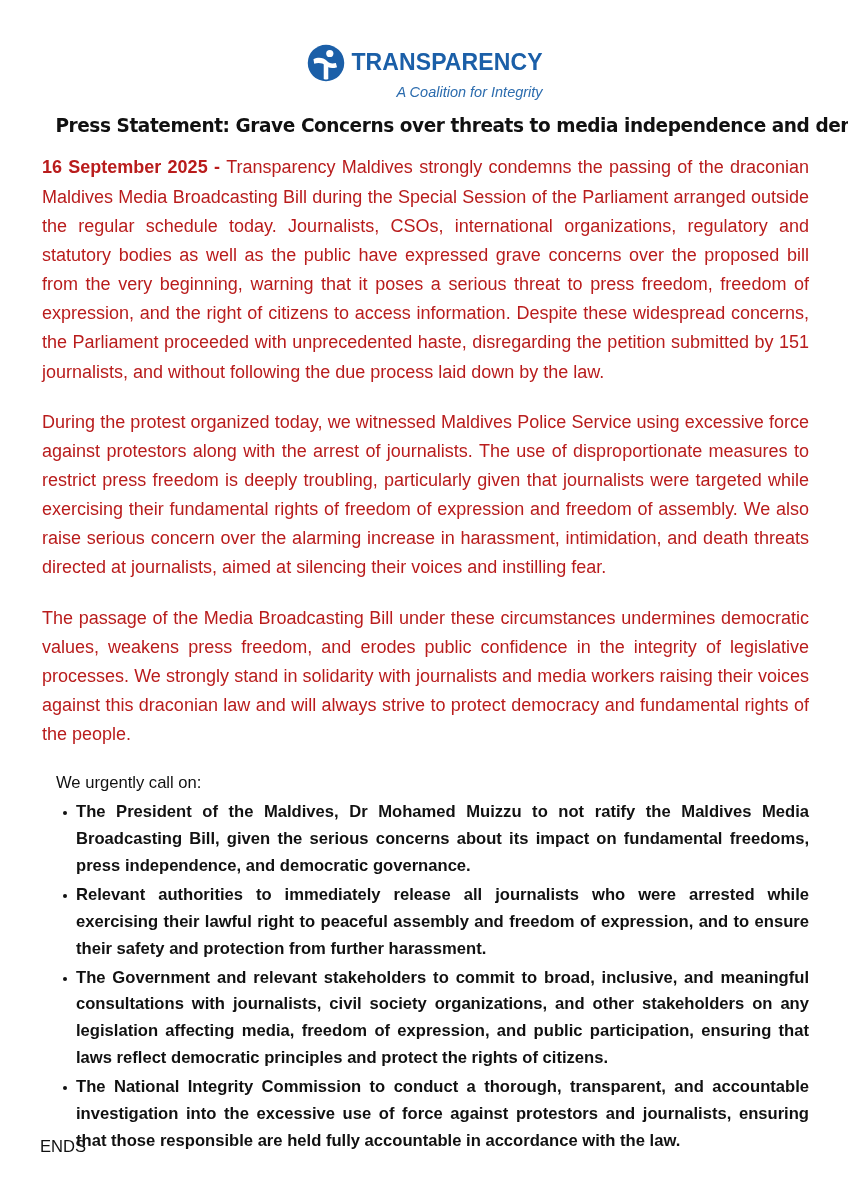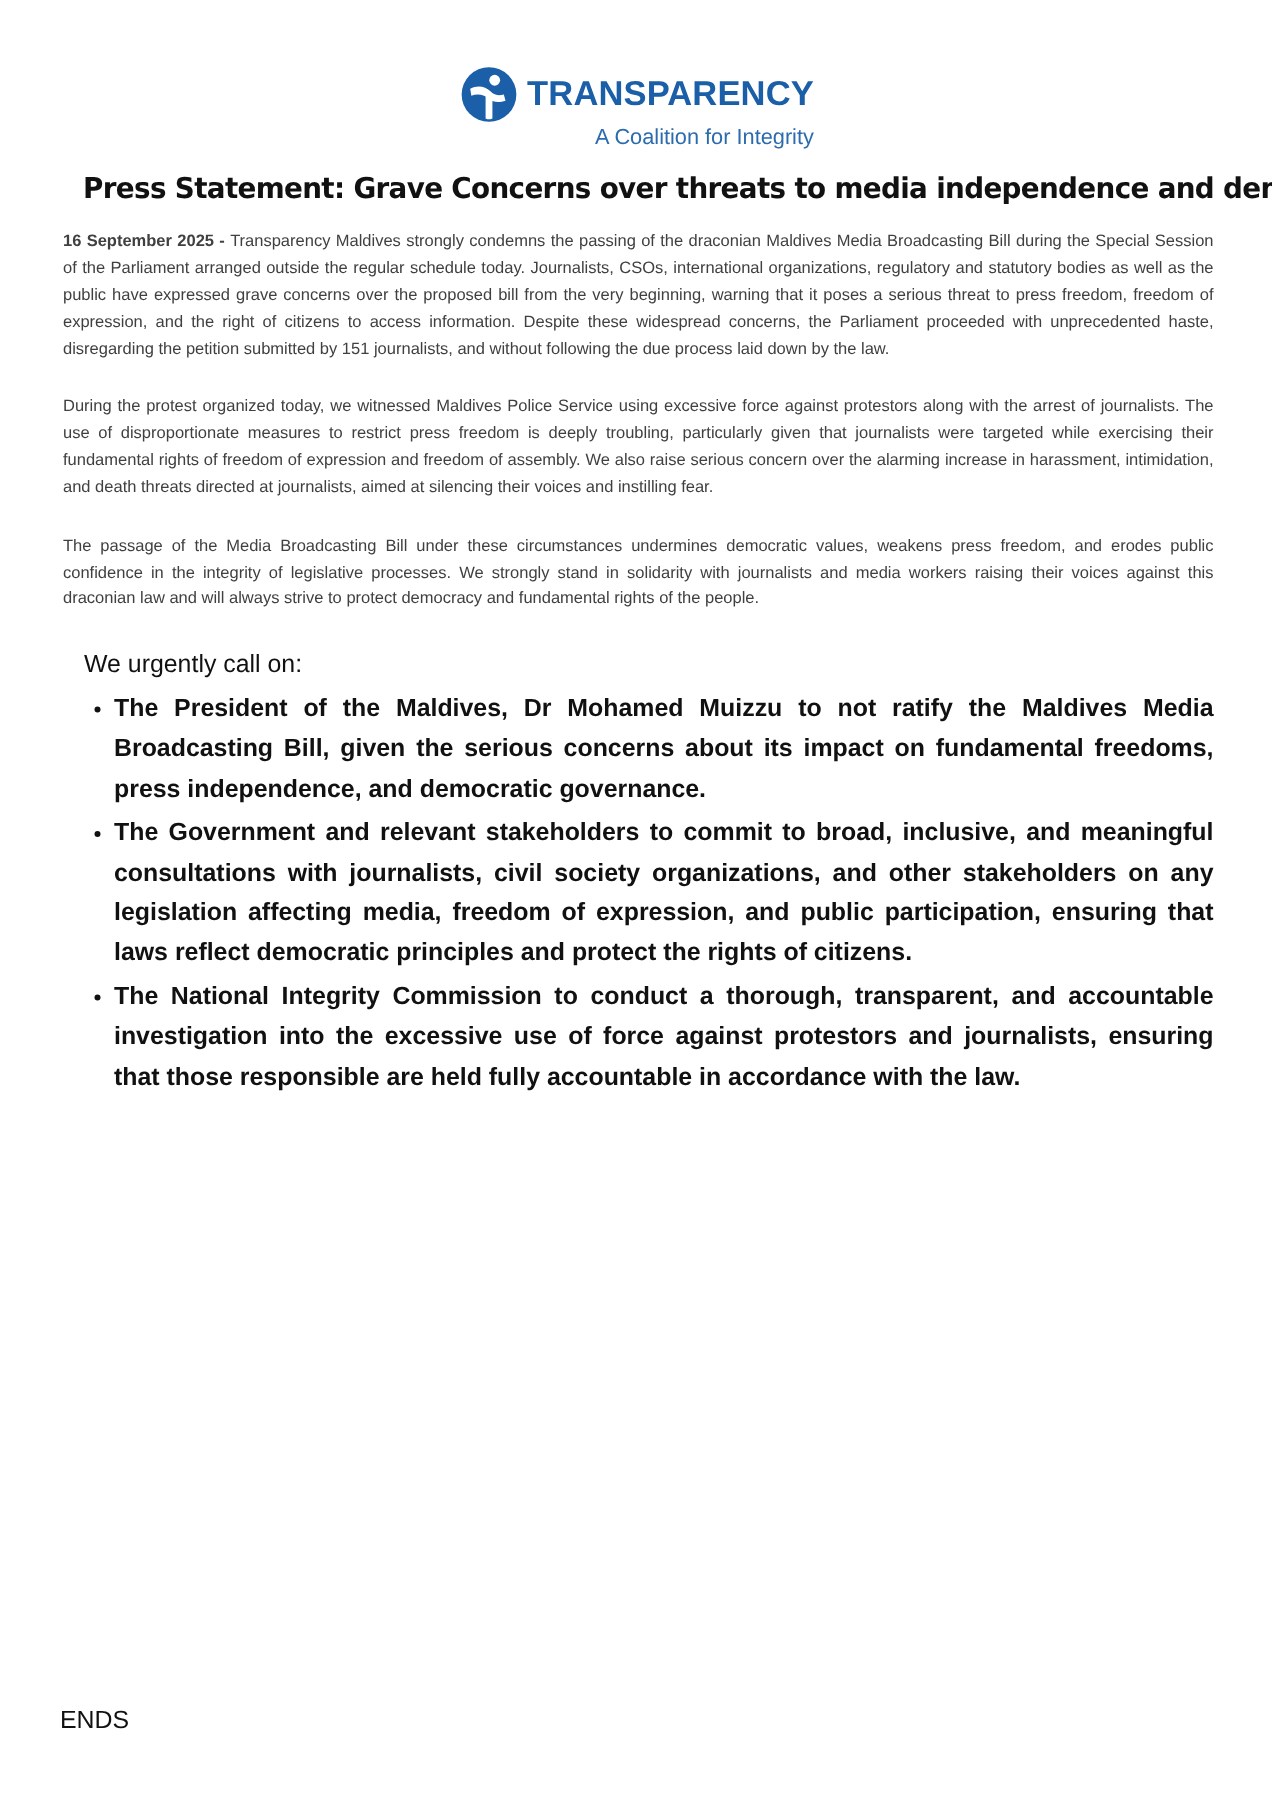--- a/index.html
+++ b/index.html
@@ -73,6 +73,7 @@
     margin-top: 2px;
     white-space: nowrap;
     text-align: right;
+    font-style: italic;
   }
 
   

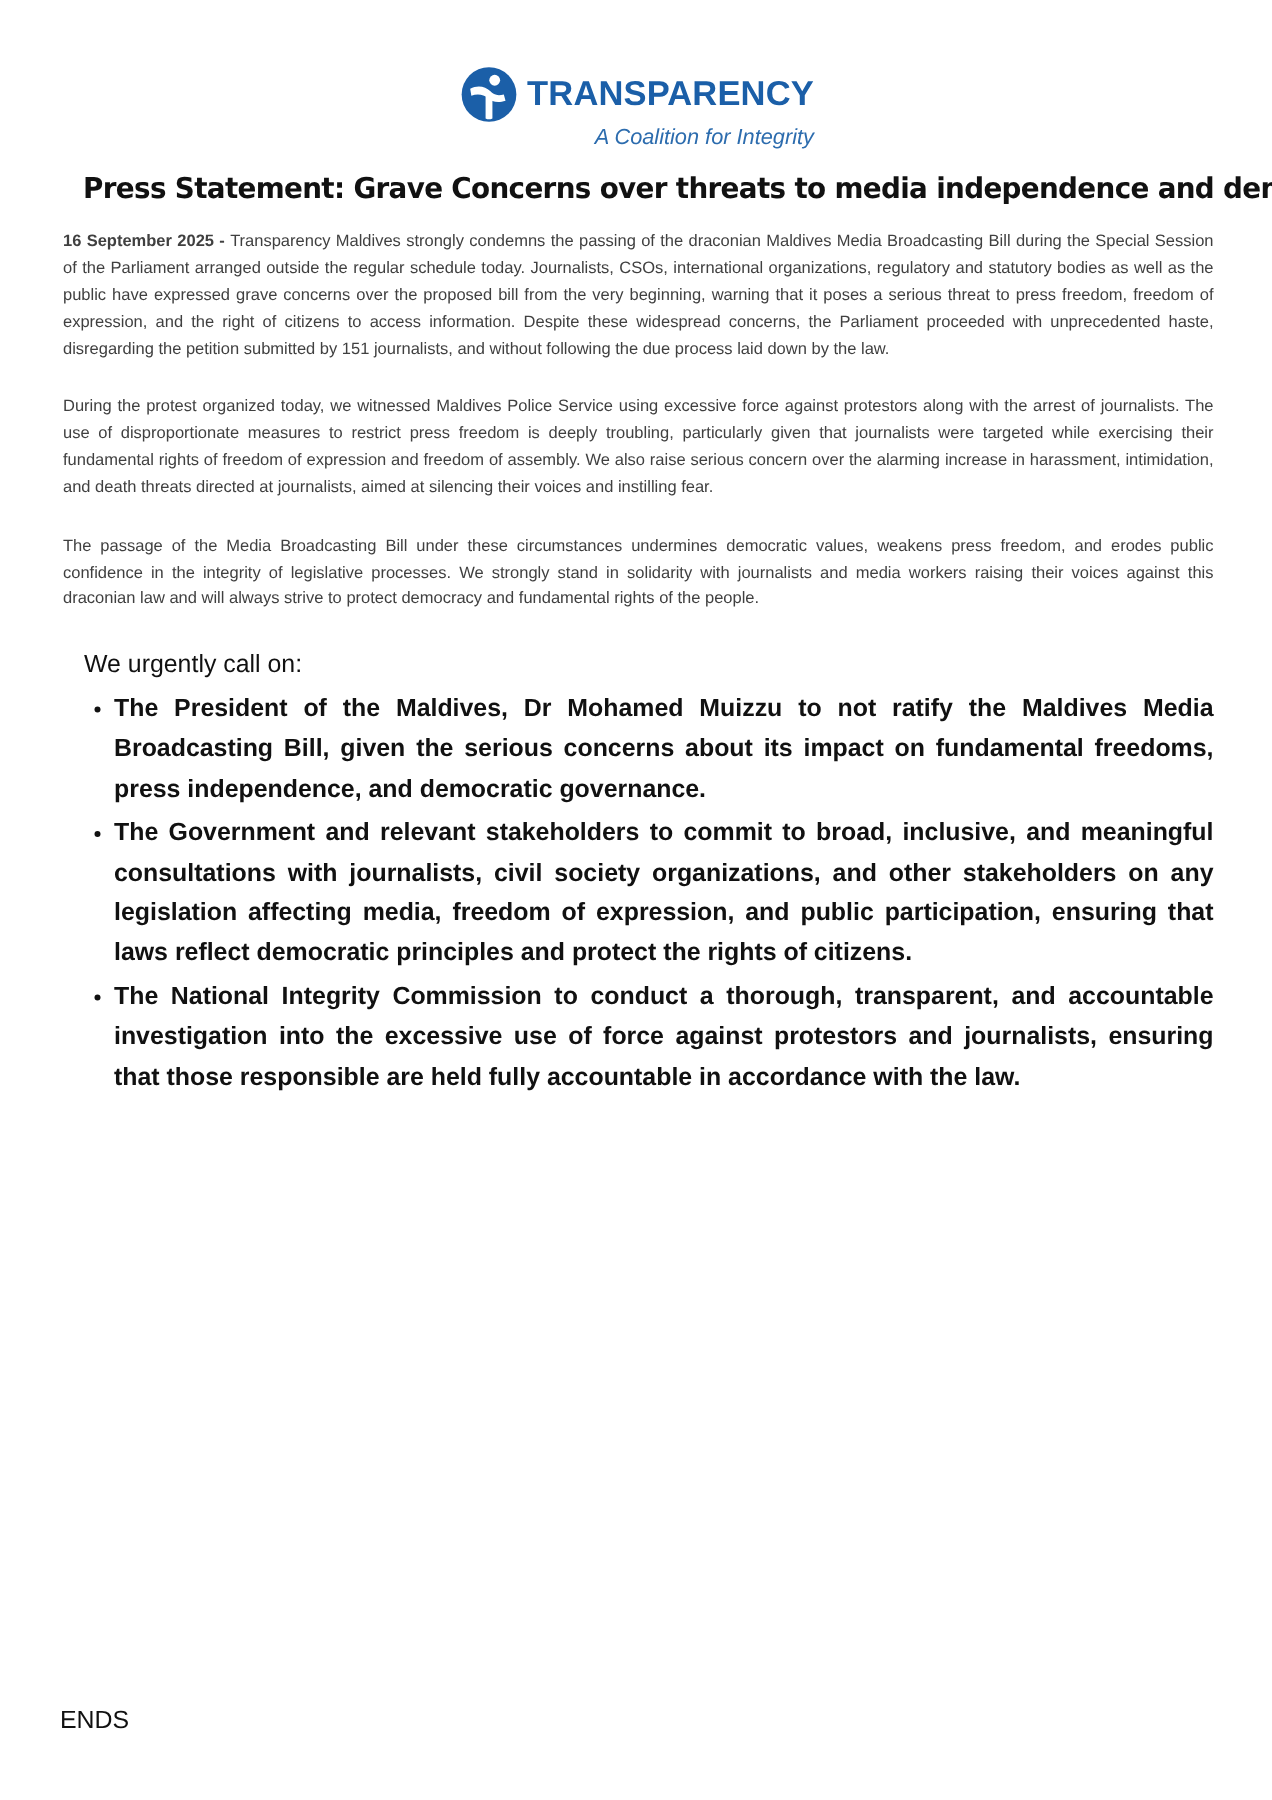--- a/index.html
+++ b/index.html
@@ -100,11 +100,11 @@
   }
   p.para {
     margin: 0 0 21px 0;
-    font-size: 11px;
+    font-size: 18px;
     line-height: 1.62;
     text-align: justify;
     text-justify: inter-word;
-    color: #404040;
+    color: #b91c1c;
   }
   p.para:last-child { margin-bottom: 0; }
   .lead-date {

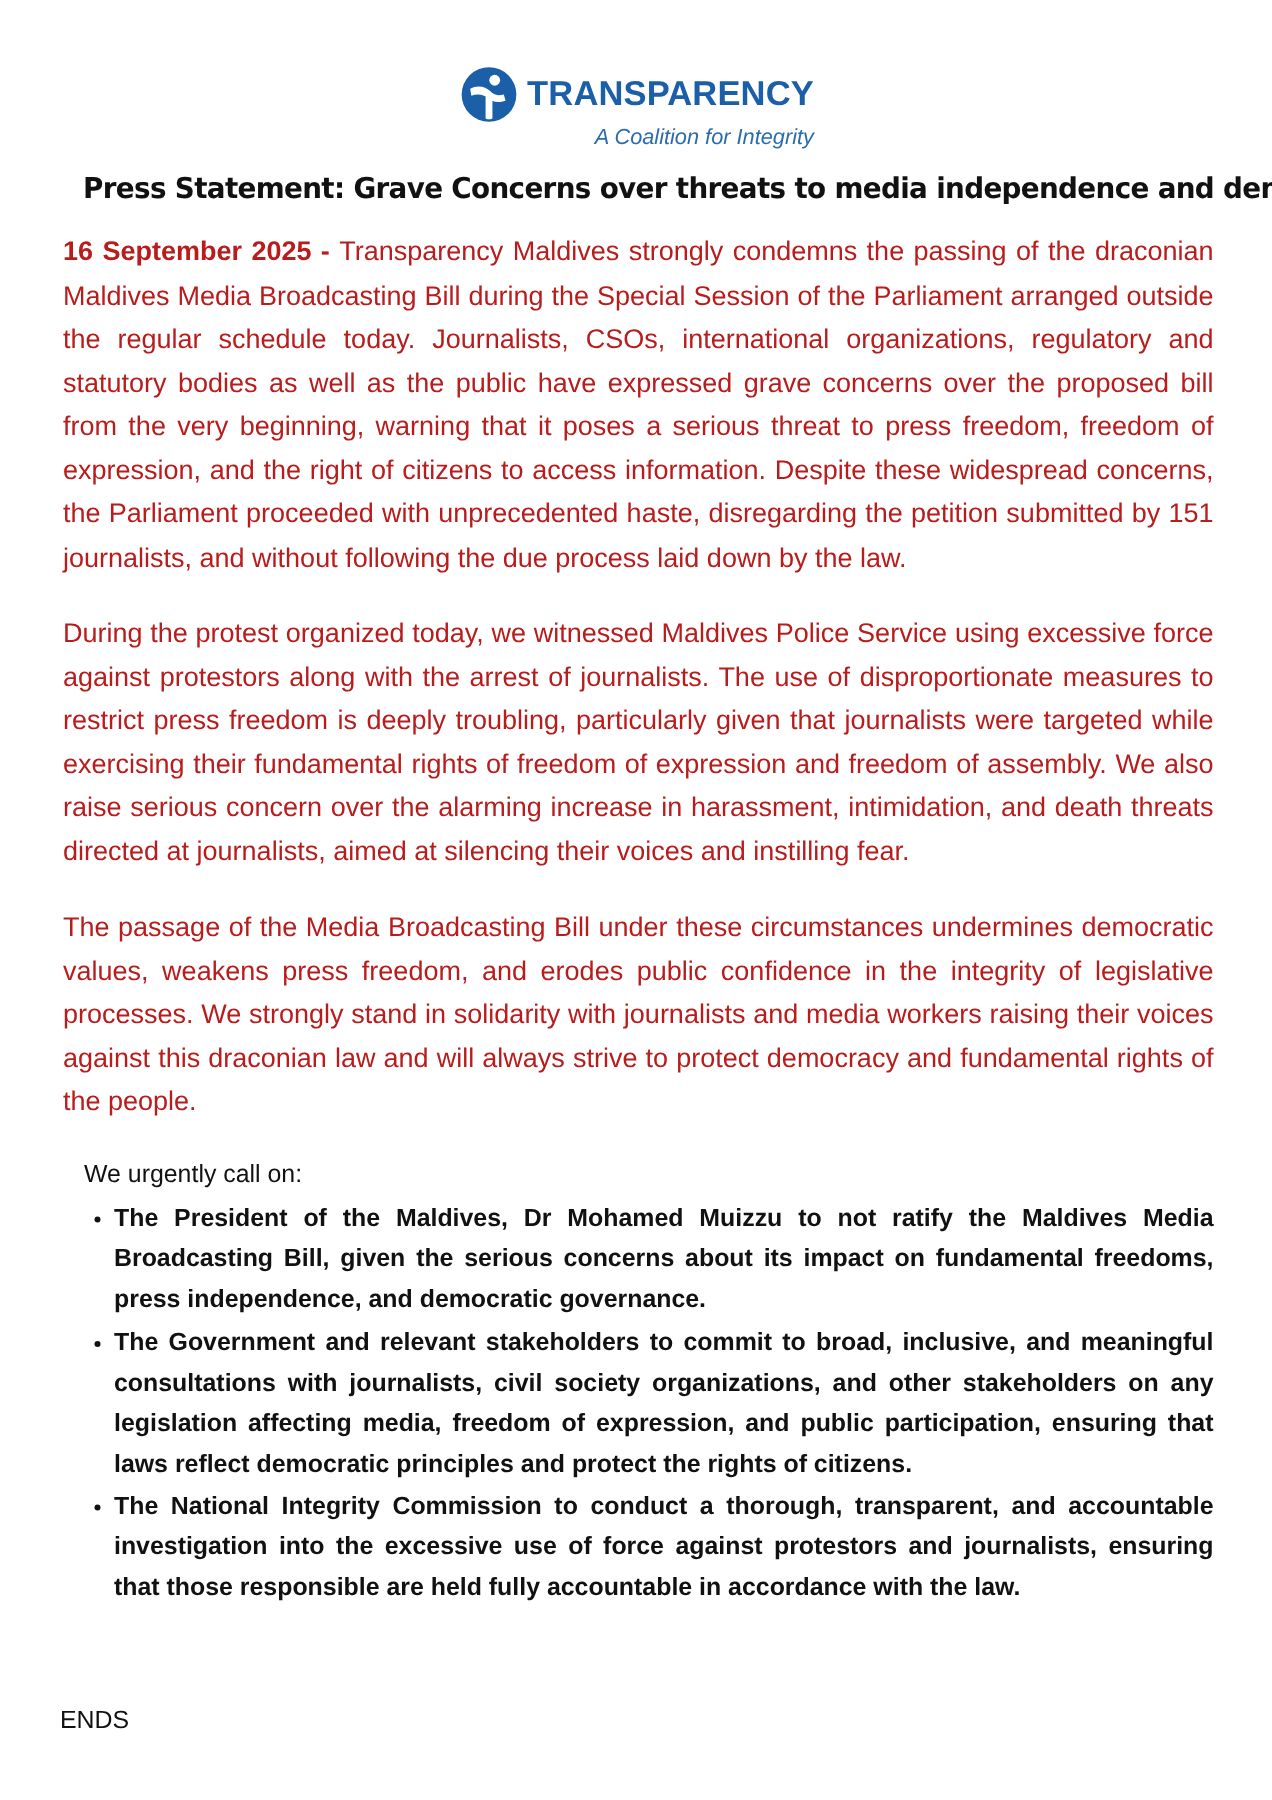--- a/index.html
+++ b/index.html
@@ -190,6 +190,7 @@
 
     <ul class="calls">
       <li>The President of the Maldives, Dr Mohamed Muizzu to not ratify the Maldives Media Broadcasting Bill, given the serious concerns about its impact on fundamental freedoms, press independence, and democratic governance.</li>
+      <li>Relevant authorities to immediately release all journalists who were arrested while exercising their lawful right to peaceful assembly and freedom of expression, and to ensure their safety and protection from further harassment.</li>
       <li>The Government and relevant stakeholders to commit to broad, inclusive, and meaningful consultations with journalists, civil society organizations, and other stakeholders on any legislation affecting media, freedom of expression, and public participation, ensuring that laws reflect democratic principles and protect the rights of citizens.</li>
       <li>The National Integrity Commission to conduct a thorough, transparent, and accountable investigation into the excessive use of force against protestors and journalists, ensuring that those responsible are held fully accountable in accordance with the law.</li>
     </ul>

